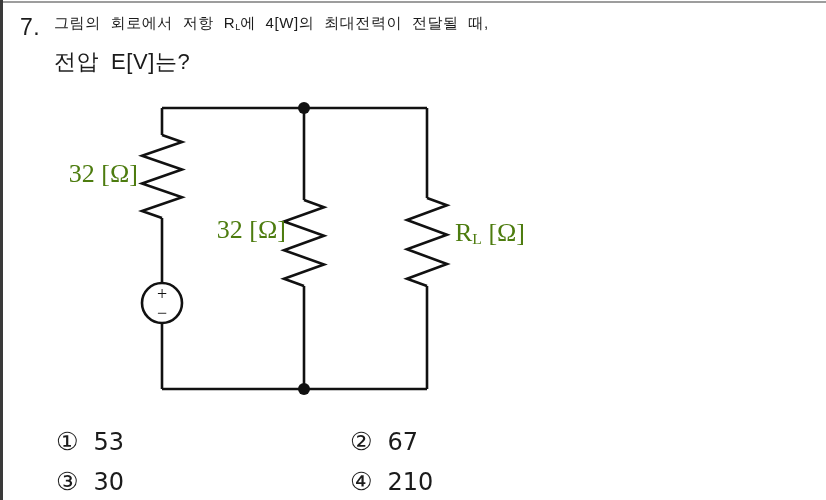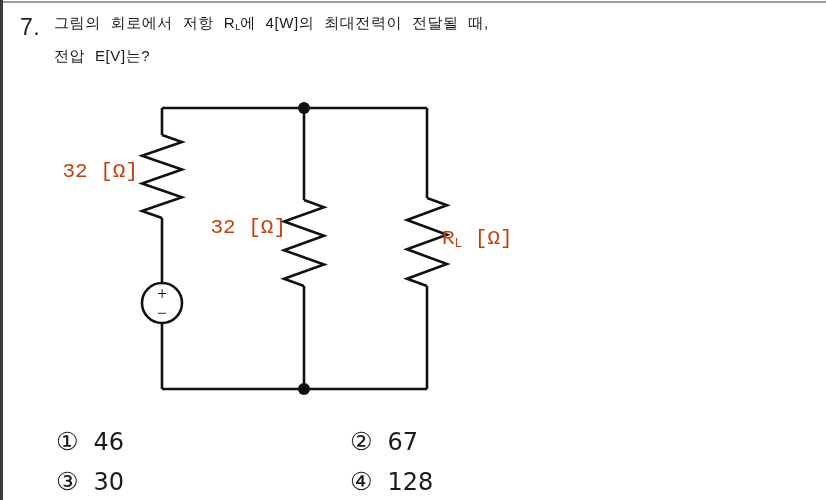--- a/index.html
+++ b/index.html
@@ -35,7 +35,7 @@
   .q-line2 {
     position: absolute;
     left: 54px; top: 47px;
-    font-size: 15px;
+    font-size: 22px;
     letter-spacing: 0.6px;
     word-spacing: 5px;
     white-space: nowrap;

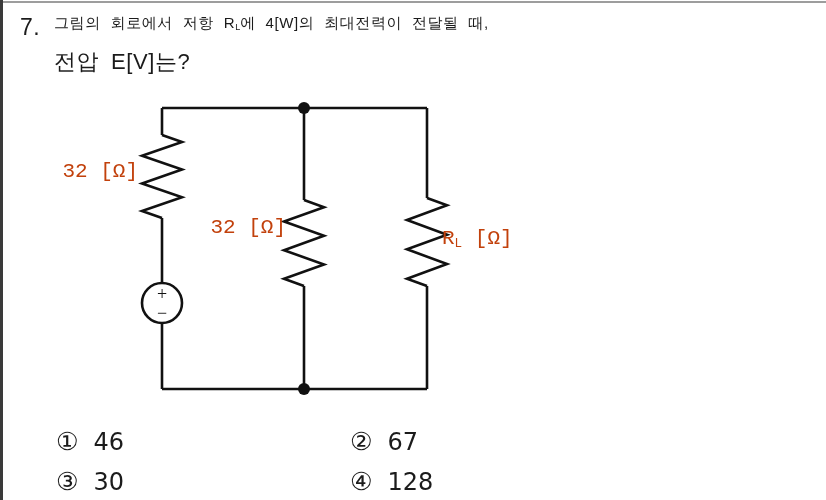--- a/index.html
+++ b/index.html
@@ -48,9 +48,9 @@
   
   .cir-label {
     position: absolute;
-    font-family: Liberation Mono, monospace;
-    font-size: 21px;
-    color: #c2410c;
+    font-family: Liberation Serif, serif;
+    font-size: 26px;
+    color: #4d7c0f;
     white-space: nowrap;
     line-height: 1.1;
   }

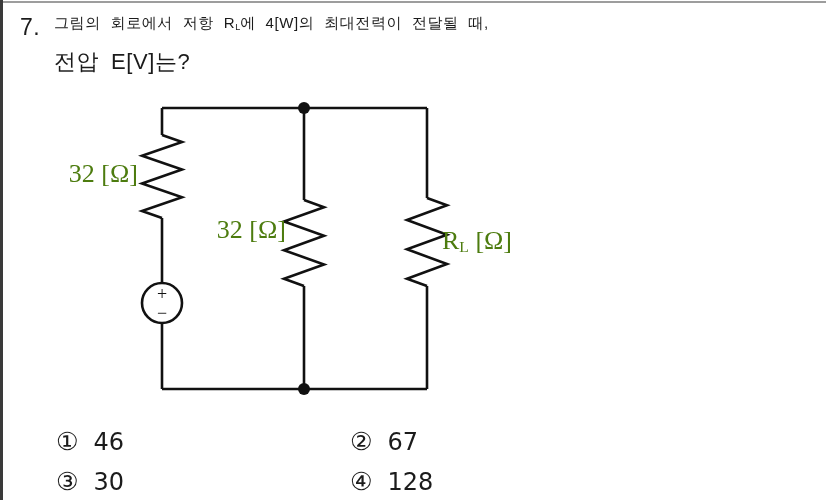--- a/index.html
+++ b/index.html
@@ -57,7 +57,7 @@
   .lbl-right { text-align: right; width: 82px; }
   .lbl-series   { left: 56px;  top: 160px; }
   .lbl-shunt    { left: 204px; top: 216px; }
-  .lbl-load     { left: 442px; top: 219px; margin-top: 8px; }
+  .lbl-load     { left: 455px; top: 219px; }
   .lbl-source   { left: 56px;  top: 287px; }
   
   .choice {

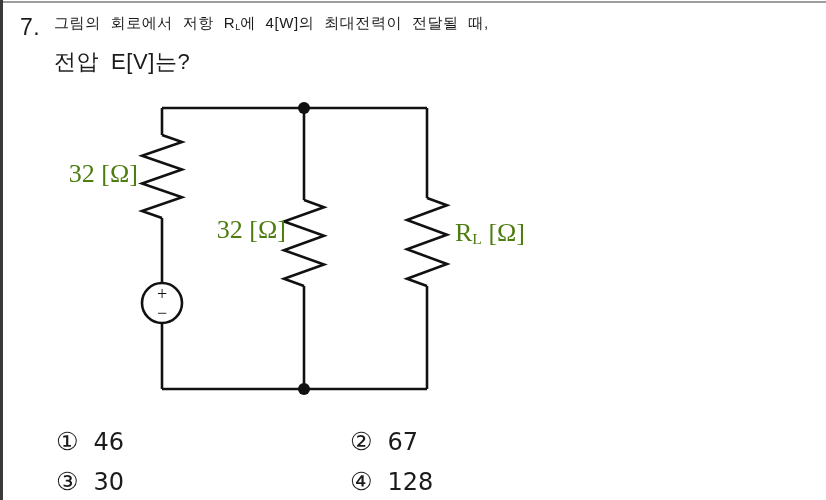--- a/index.html
+++ b/index.html
@@ -122,7 +122,7 @@
 
   <div class="choice c1">
     <span class="marker">①</span>
-    <span class="value">46</span>
+    <span class="value">53</span>
   </div>
   <div class="choice c2">
     <span class="marker">②</span>

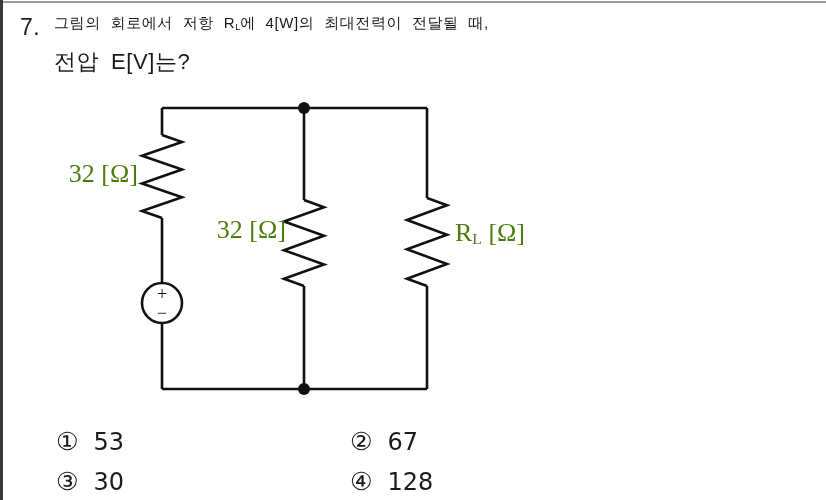--- a/index.html
+++ b/index.html
@@ -134,7 +134,7 @@
   </div>
   <div class="choice c4">
     <span class="marker">④</span>
-    <span class="value">128</span>
+    <span class="value">210</span>
   </div>
 
 </div>

